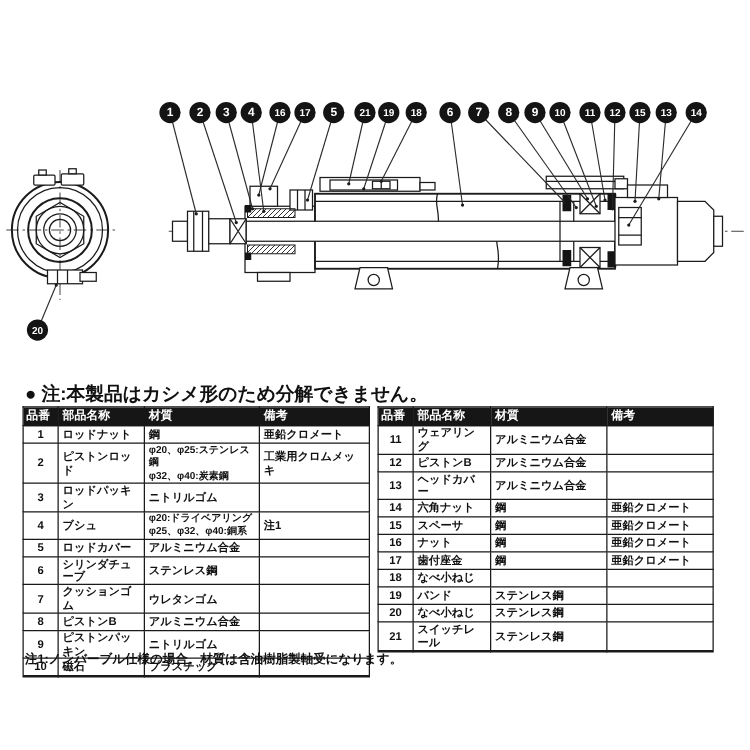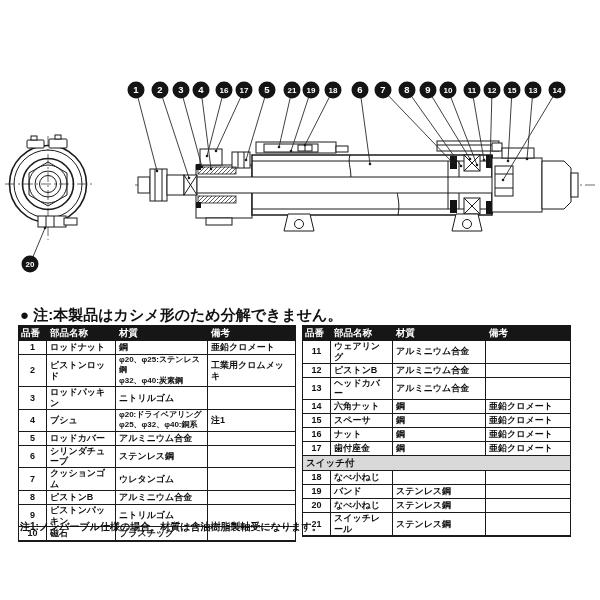--- a/index.html
+++ b/index.html
@@ -411,9 +411,6 @@
           <td>鋼</td>
           <td>亜鉛クロメート</td>
         </tr>
-        <tr class="banner">
-          <td colspan="4">スイッチ付</td>
-        </tr>
         <tr>
           <td class="c-no">18</td>
           <td>なべ小ねじ</td>

